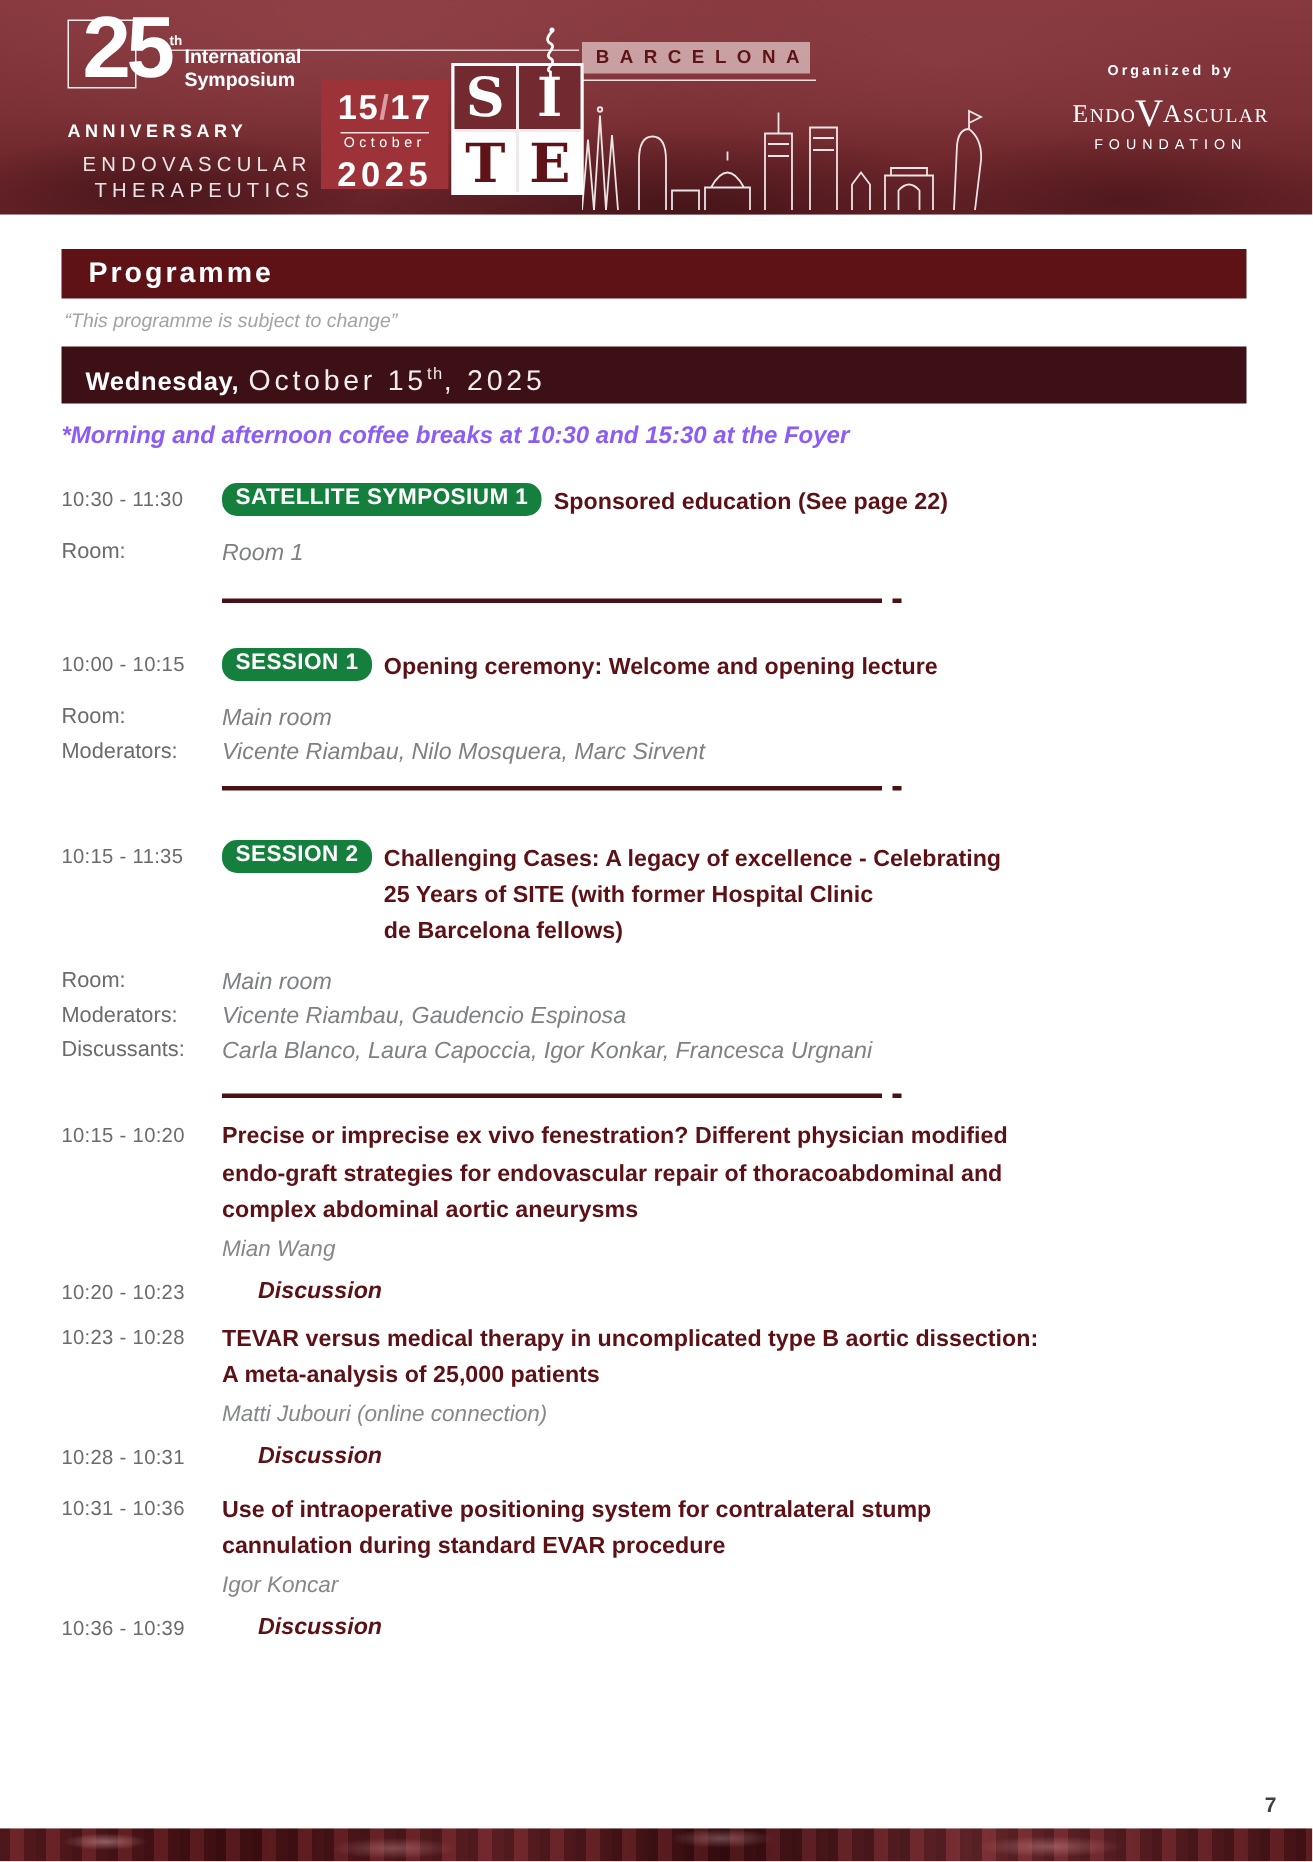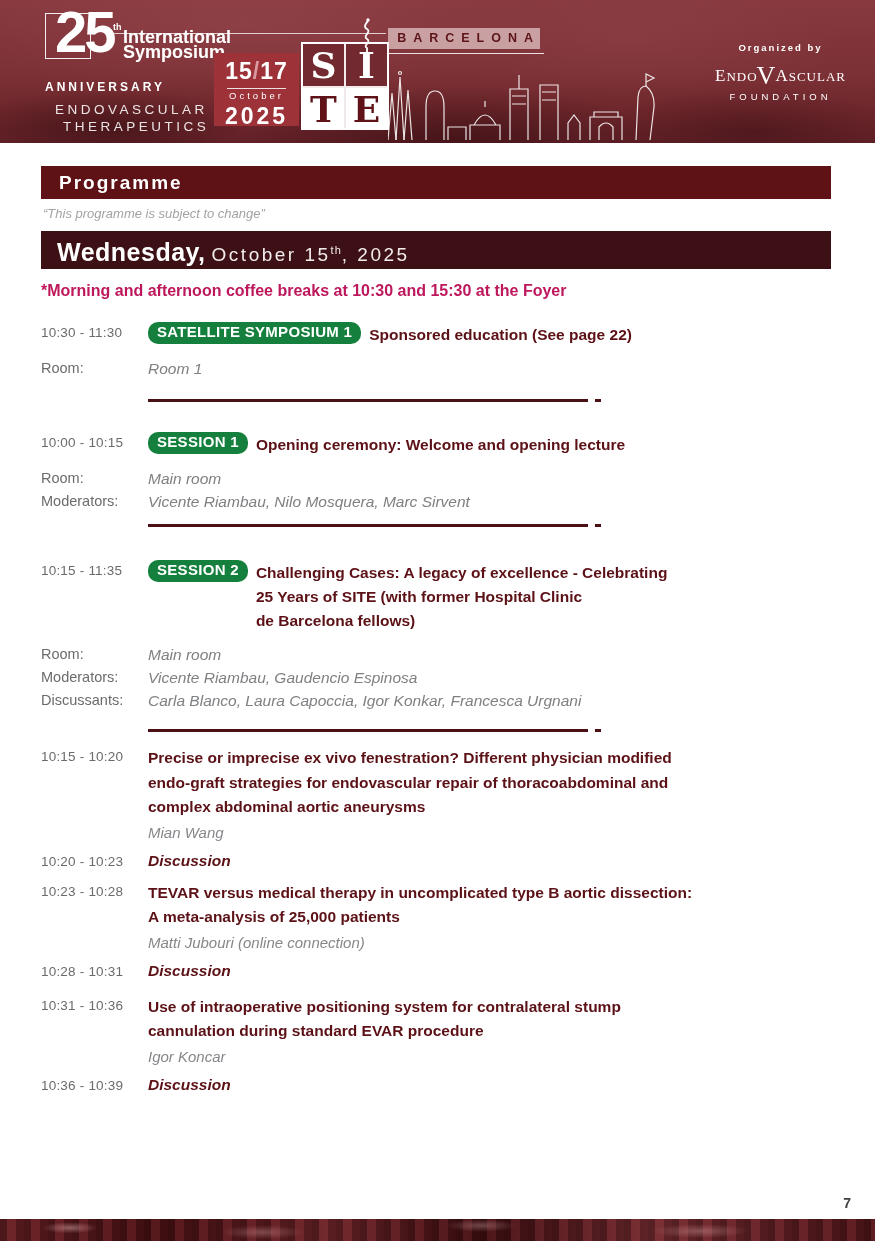--- a/index.html
+++ b/index.html
@@ -25,7 +25,7 @@
   .anniv-box { position:absolute; left:-10px; top:5px; width:46px; height:46px; border:1.5px solid rgba(255,255,255,0.92); }
   .anniv-25 { position:absolute; left:0px; top:-10px; font-size:58px; font-weight:bold; letter-spacing:-3px; }
   .anniv-th { position:absolute; left:58px; top:14px; font-size:9px; font-weight:bold; }
-  .anniv-intl { position:absolute; left:68px; top:22px; font-size:18px; font-weight:bold; line-height:15px; }
+  .anniv-intl { position:absolute; left:68px; top:22px; font-size:13px; font-weight:bold; line-height:15px; }
   .anniv-label { margin:8px 0 0 -10px; font-size:12px; font-weight:bold; letter-spacing:3px; }
   .anniv-org { margin:7px 0 0 0px; font-size:13.5px; letter-spacing:3.5px; color:rgba(255,255,255,0.88); line-height:17px; }
   .anniv-org .l2 { margin-left:8px; }

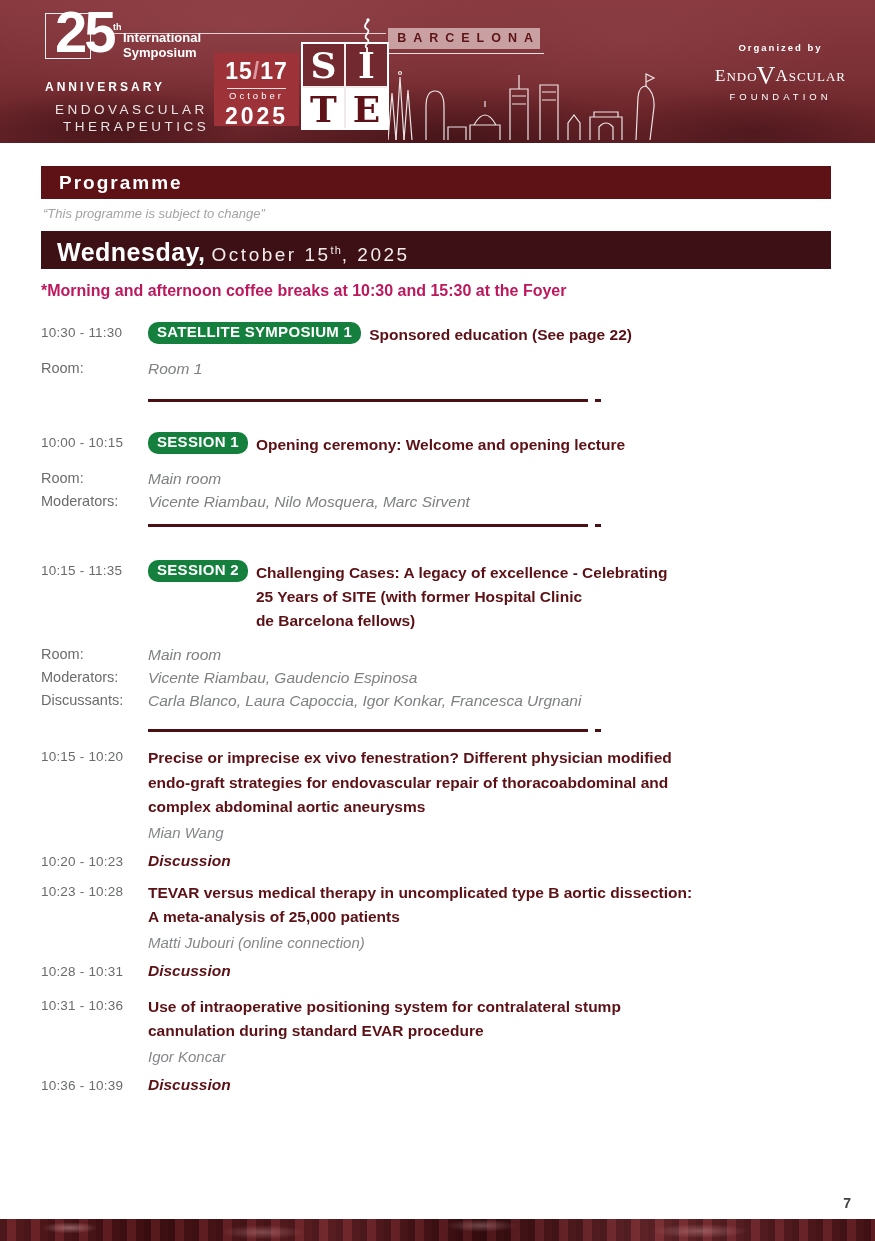--- a/index.html
+++ b/index.html
@@ -64,7 +64,7 @@
   .disclaimer { margin-top:7px; margin-left:2px; font-size:13px; font-style:italic; color:#a3a3a5; }
 
   .day-bar { margin-top:10px; height:38px; line-height:38px; background:#3c1014; color:#fff; padding-left:16px; }
-  .day-bar .day { font-size:25px; font-weight:bold; letter-spacing:0.5px; }
+  .day-bar .day { font-size:17px; font-weight:bold; letter-spacing:0.5px; }
   .day-bar .rest { font-size:19px; letter-spacing:2.5px; color:#f2ecec; margin-left:6px; }
   .day-bar sup { font-size:11px; letter-spacing:1px; }
 

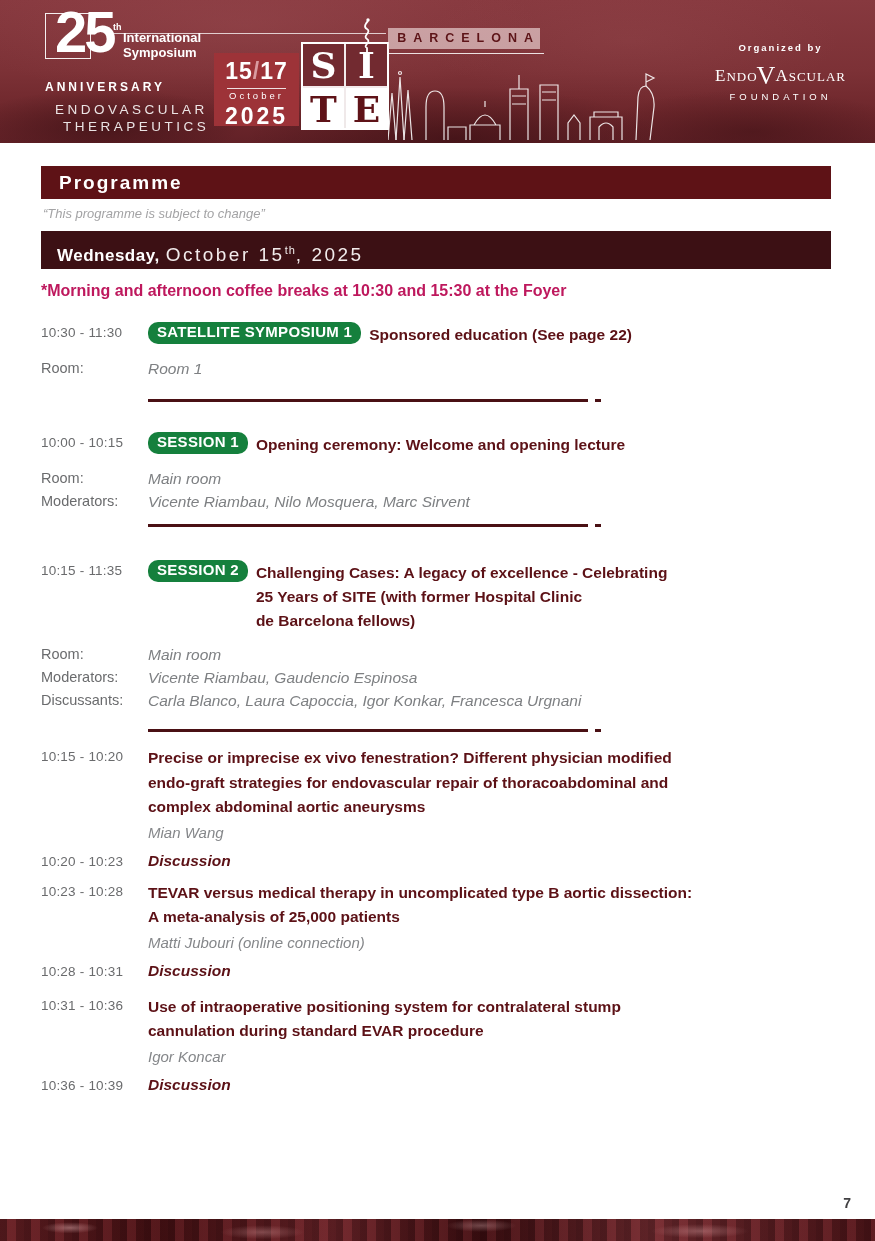--- a/index.html
+++ b/index.html
@@ -68,7 +68,7 @@
   .day-bar .rest { font-size:19px; letter-spacing:2.5px; color:#f2ecec; margin-left:6px; }
   .day-bar sup { font-size:11px; letter-spacing:1px; }
 
-  .note { margin-top:13px; font-size:16px; font-weight:bold; color:#be185d; }
+  .note { margin-top:13px; font-size:16px; font-weight:bold; font-style:italic; color:#8b5cf6; }
 
   .session { margin-top:22px; }
   .session.mt30 { margin-top:30px; }

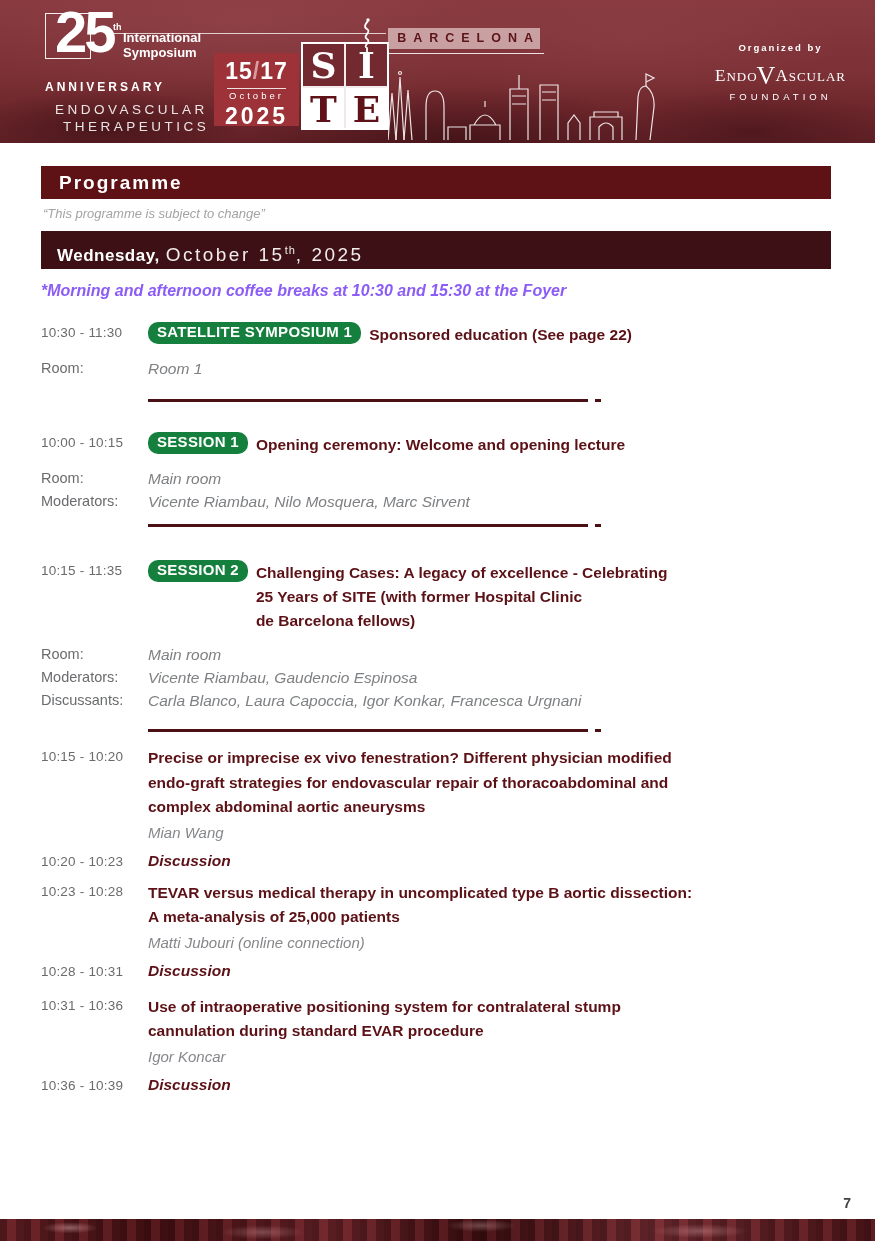--- a/index.html
+++ b/index.html
@@ -90,7 +90,7 @@
 
   .talk { display:grid; grid-template-columns:107px 1fr; margin-top:14px; }
   .talk.first { }
-  .talk.disc { margin-top:8px; }
+  .talk.disc { margin-top:8px;gap:24px; }
   .talk.after-disc { margin-top:10px; }
   .talk-title { font-size:15.5px; font-weight:bold; color:#5c1116; line-height:24.5px; white-space:pre-line; }
   .talk-speaker { font-size:15px; font-style:italic; color:#85878a; line-height:21px; margin-top:2px; }

